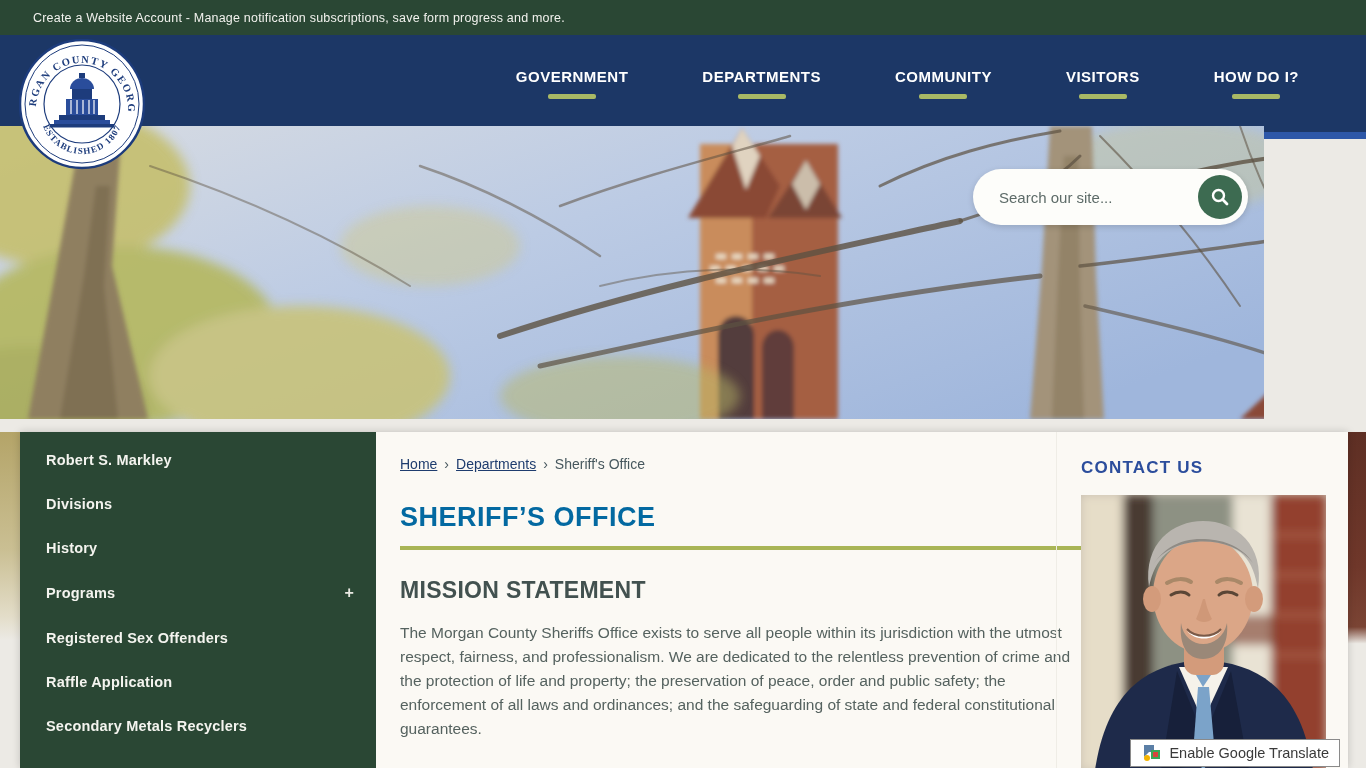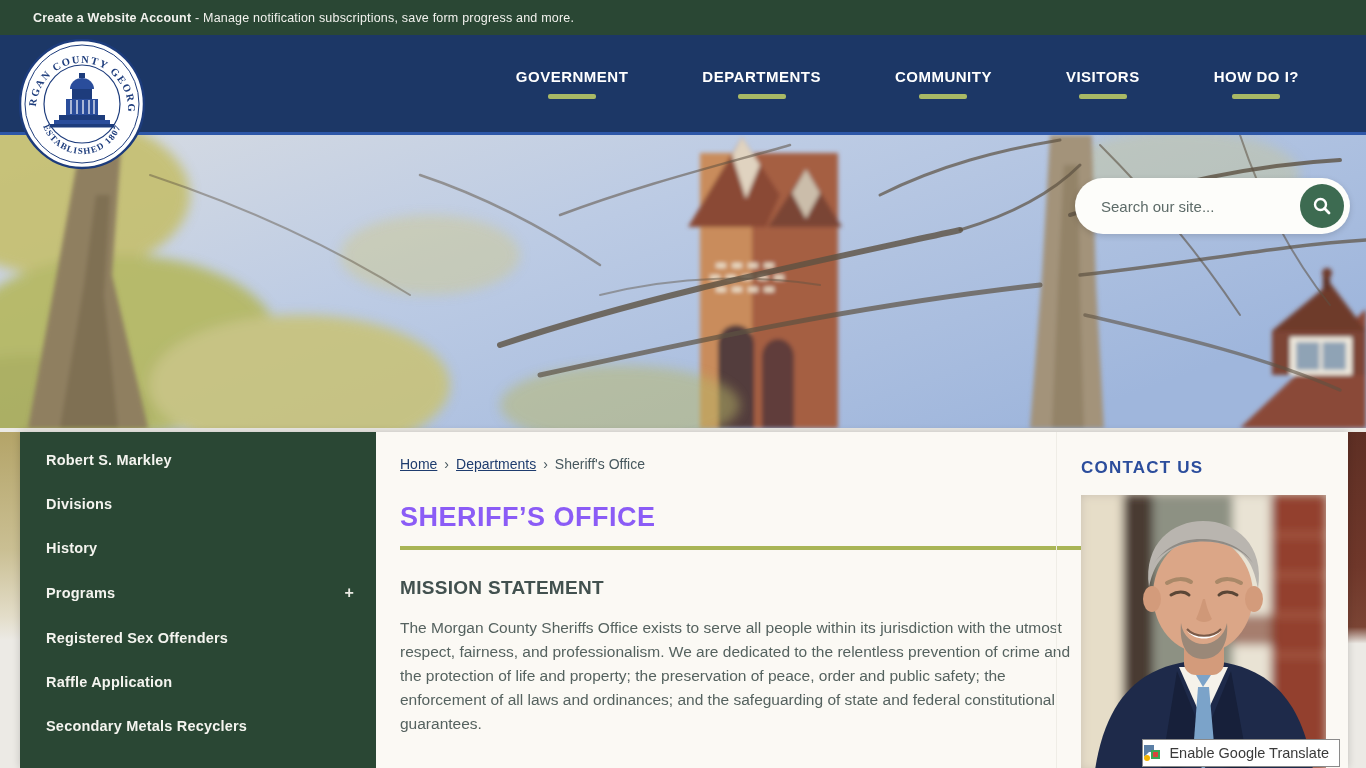--- a/index.html
+++ b/index.html
@@ -9,7 +9,7 @@
   
   .topbar { position:absolute; top:0; left:0; width:100%; height:35px; background:#2a4734; display:flex; align-items:center; }
   .topbar-text { color:#f2f2ee; font-size:12.5px; margin-left:33px; letter-spacing:.2px; }
-  .topbar-text b { font-weight:bold; }
+  .topbar-text b { font-weight:normal; }
   .signin-btn { position:absolute; right:36px; top:0; height:35px; background:#4d6a58; color:#ffffff; font-size:12.5px; border:none; padding:0 18px; display:flex; align-items:center; cursor:pointer; }
 
   

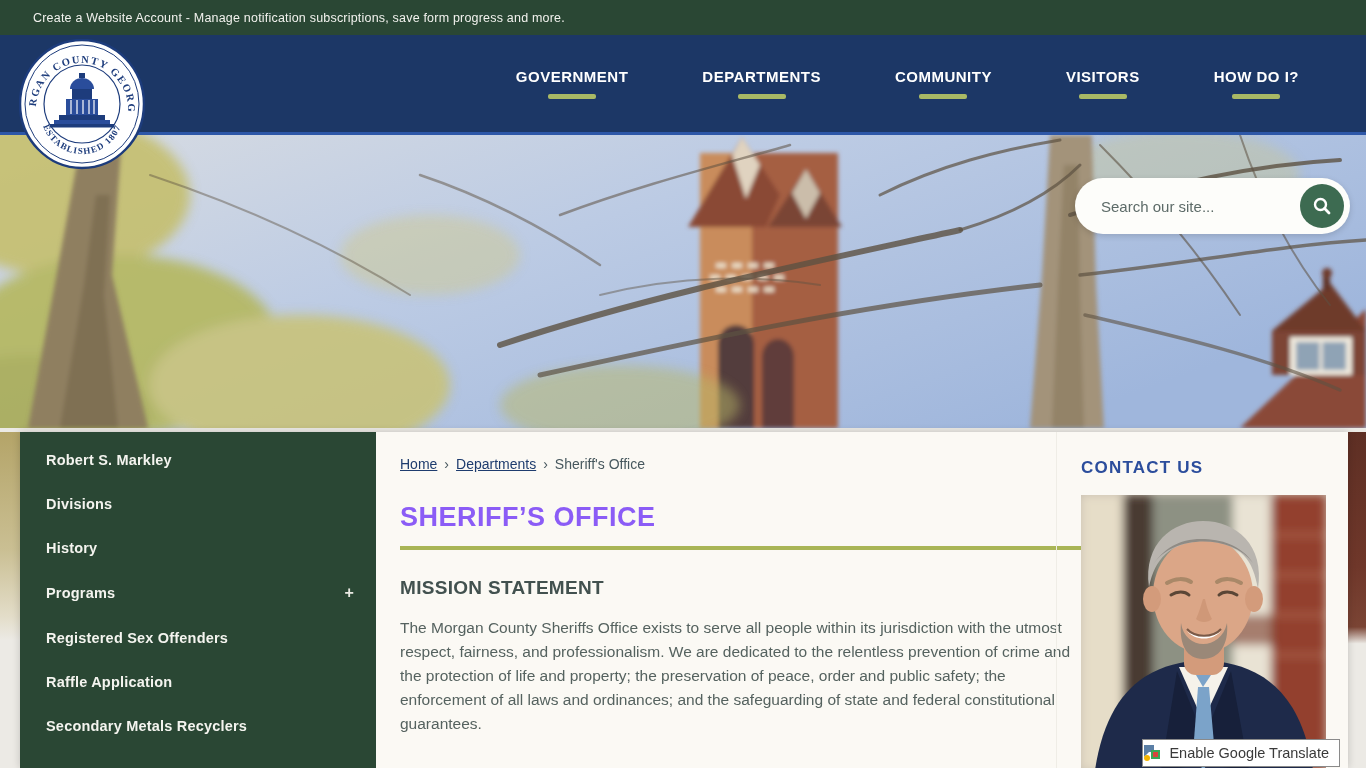--- a/index.html
+++ b/index.html
@@ -26,7 +26,7 @@
   .seal { position:absolute; left:19px; top:39px; width:126px; height:131px; z-index:30; cursor:pointer; }
 
   
-  .hero { position:absolute; top:135px; left:0; width:1366px; height:293px; overflow:hidden; }
+  .hero { position:absolute; top:126px; left:0; width:1264px; height:293px; overflow:hidden; }
   .search-wrap { position:absolute; top:43px; right:16px; width:275px; height:56px; background:#fdfdfa; border-radius:28px; display:flex; align-items:center; box-shadow:0 2px 6px rgba(0,0,0,.15); }
   .search-input { flex:1; border:none; outline:none; background:transparent; margin-left:26px; font-size:15px; color:#4a5a57; font-family:"Liberation Sans", sans-serif; }
   .search-input::placeholder { color:#5d6b68; }

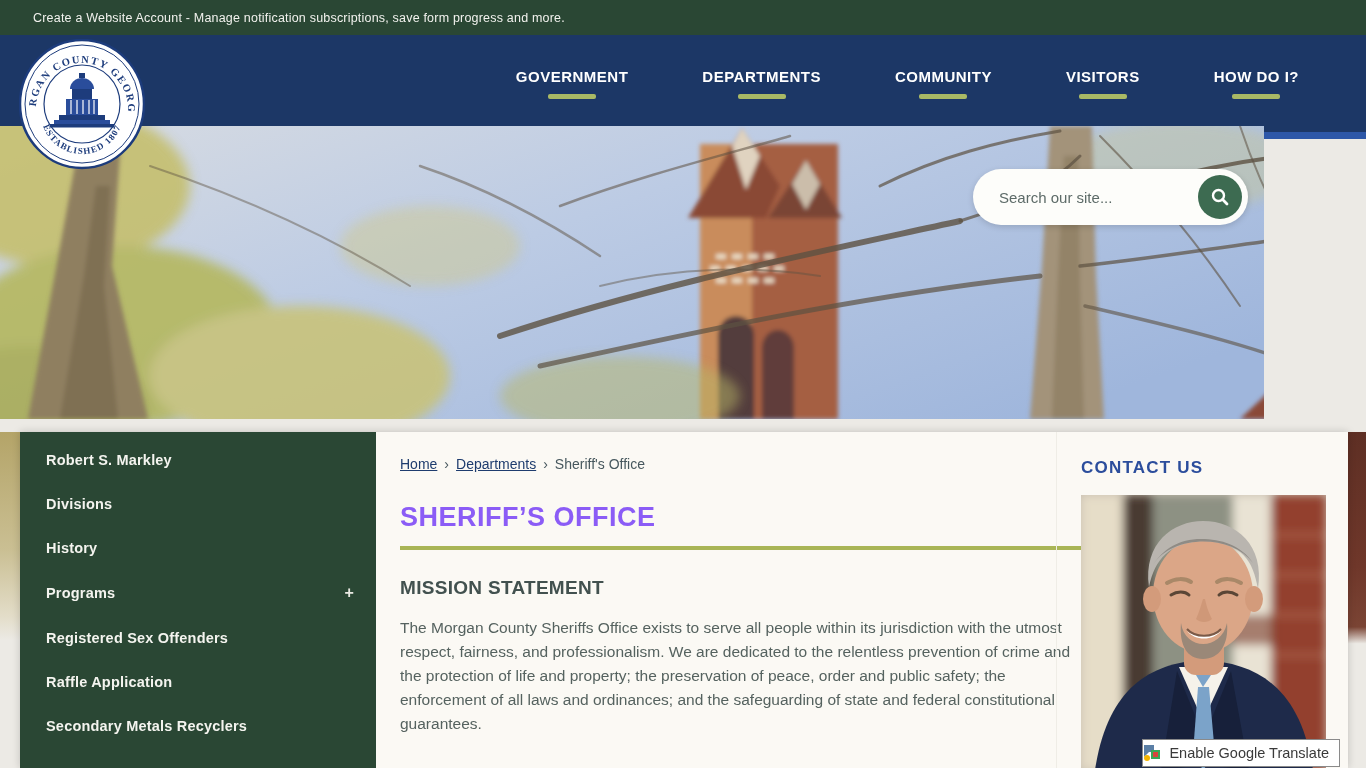--- a/index.html
+++ b/index.html
@@ -49,7 +49,7 @@
   .breadcrumb { font-size:14px; color:#47585e; display:flex; gap:7px; align-items:center; }
   .crumb-link { color:#1e3c6e; text-decoration:underline; cursor:pointer; }
   .crumb-sep { color:#47585e; }
-  .page-title { margin-top:30px; font-size:27px; font-weight:bold; color:#8b5cf6; letter-spacing:.5px; }
+  .page-title { margin-top:30px; font-size:27px; font-weight:bold; color:#0369a1; letter-spacing:.5px; }
   .title-rule { width:682px; height:4px; background:#a9b556; margin-top:13px; }
   .section-title { margin-top:27px; font-size:19px; font-weight:bold; color:#42514f; letter-spacing:.3px; }
   .mission-text { margin-top:17px; width:682px; font-size:15.5px; line-height:1.55; color:#55625f; }

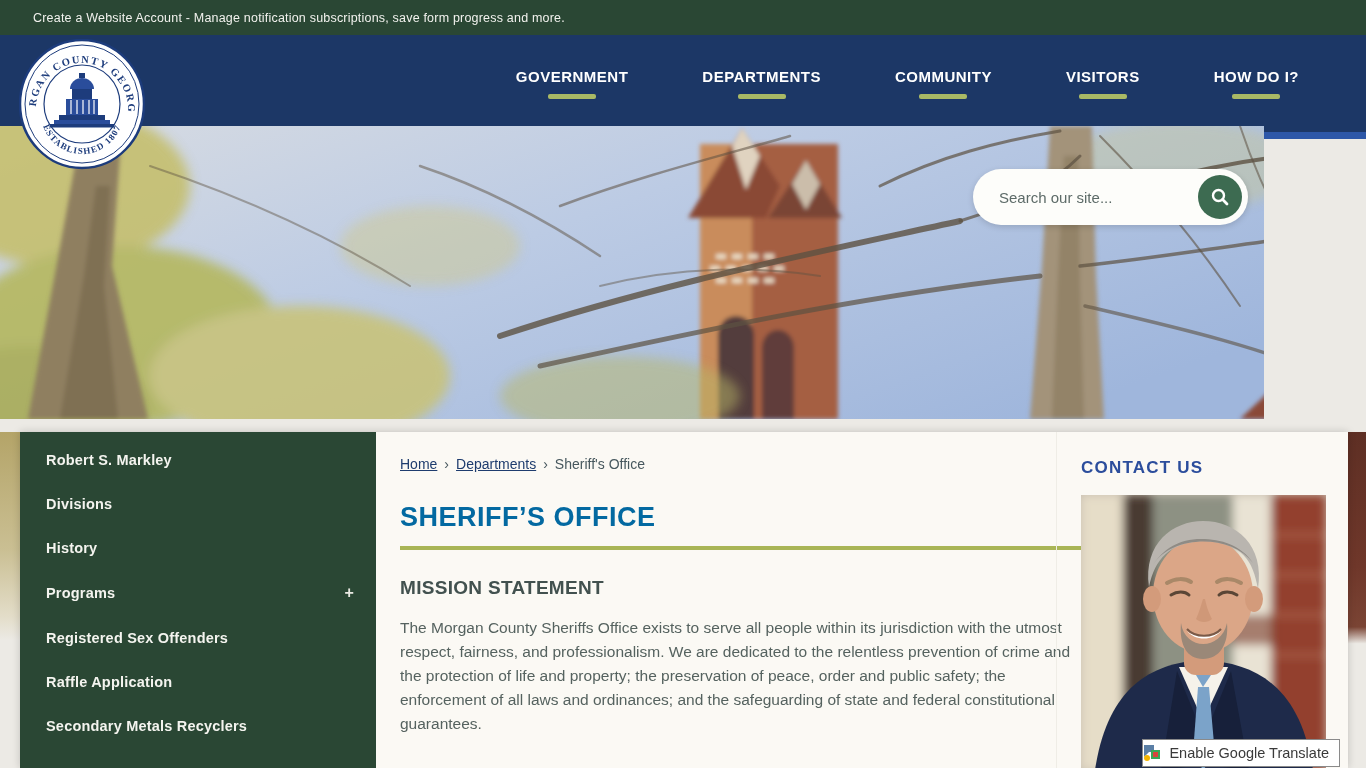--- a/index.html
+++ b/index.html
@@ -51,7 +51,7 @@
   .crumb-sep { color:#47585e; }
   .page-title { margin-top:30px; font-size:27px; font-weight:bold; color:#0369a1; letter-spacing:.5px; }
   .title-rule { width:682px; height:4px; background:#a9b556; margin-top:13px; }
-  .section-title { margin-top:27px; font-size:19px; font-weight:bold; color:#42514f; letter-spacing:.3px; }
+  .section-title { margin-top:27px; font-size:23px; font-weight:bold; color:#42514f; letter-spacing:.3px; }
   .mission-text { margin-top:17px; width:682px; font-size:15.5px; line-height:1.55; color:#55625f; }
 
   

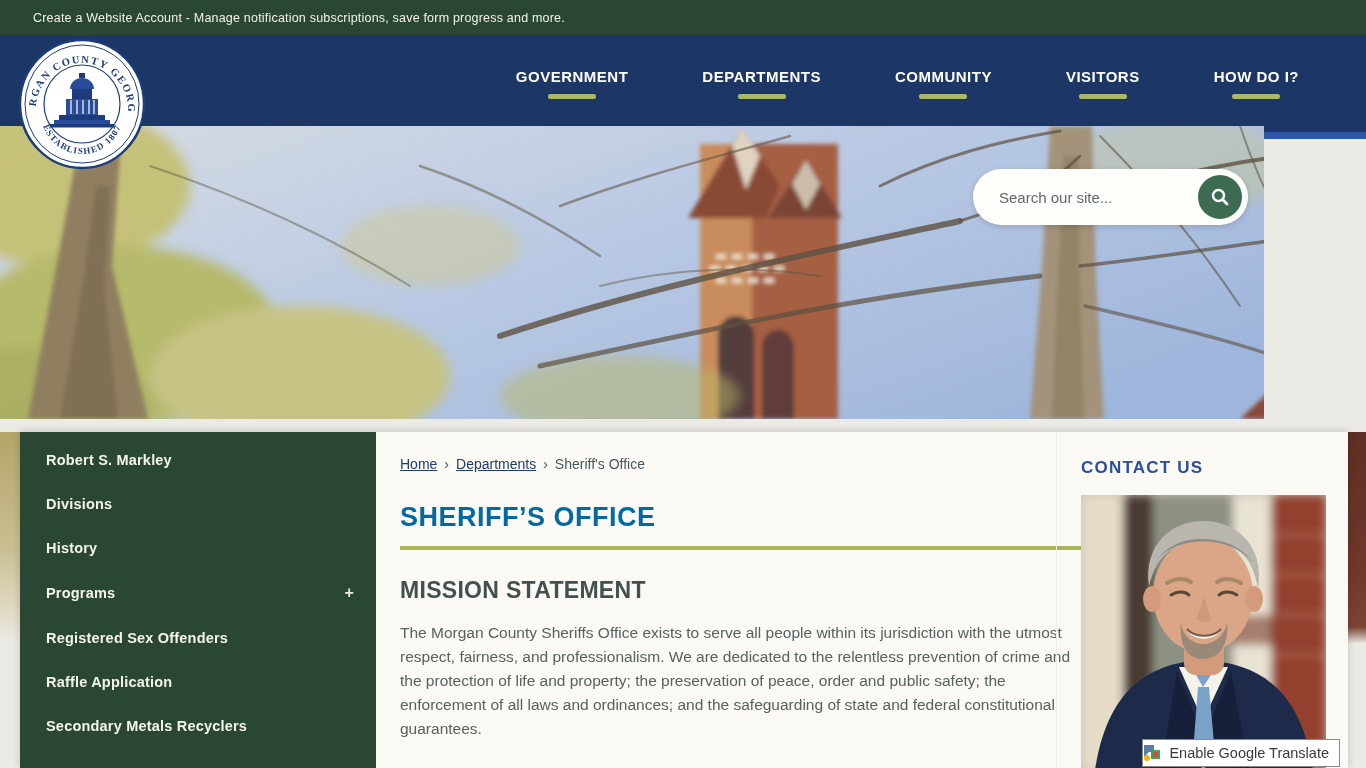--- a/index.html
+++ b/index.html
@@ -60,7 +60,7 @@
   .portrait { margin-top:17px; width:245px; height:275px; overflow:hidden; background:#c9c0b2; }
 
   
-  .translate-badge { position:absolute; right:26px; bottom:1px; background:#ffffff; border:1px solid #8a8a8a; display:flex; align-items:center; gap:8px; padding:4px 10px 4px 0; cursor:pointer; z-index:40; }
+  .translate-badge { position:absolute; right:26px; bottom:1px; background:#ffffff; border:1px solid #8a8a8a; display:flex; align-items:center; gap:8px; padding:4px 10px 4px 12px; cursor:pointer; z-index:40; }
   .translate-label { font-size:14.5px; color:#3a3a3a; }
 </style>
 </head>

